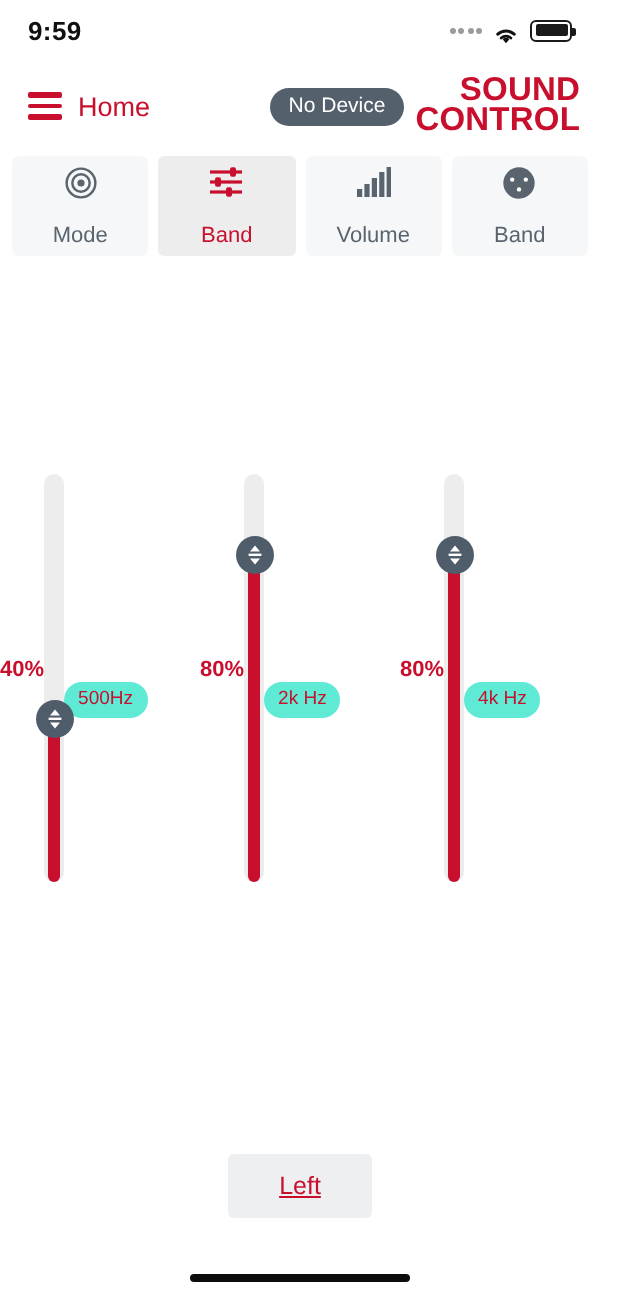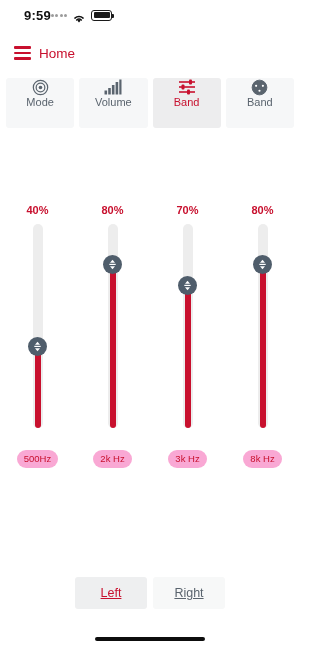--- a/index.html
+++ b/index.html
@@ -14,7 +14,7 @@
   
   .statusbar {
     height: 30px; display: flex; align-items: center;
-    justify-content: flex-start; padding: 0 14px 0 24px;
+    justify-content: space-between; padding: 0 14px 0 14px;
   }
   .status-time { font-size: 13px; font-weight: 700; color: #111; letter-spacing: .2px; }
   .status-right { display: flex; align-items: center; gap: 5px; }

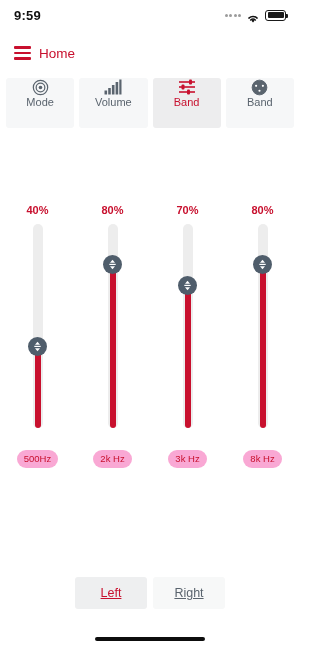--- a/index.html
+++ b/index.html
@@ -142,6 +142,13 @@
       </span>
       <span class="home-label">Home</span>
     </div>
+    <div class="header-right">
+      <span class="device-pill">No Device</span>
+      <div class="brand">
+        <div>SOUND</div>
+        <div>CONTROL</div>
+      </div>
+    </div>
   </div>
 
   <div class="tabs">

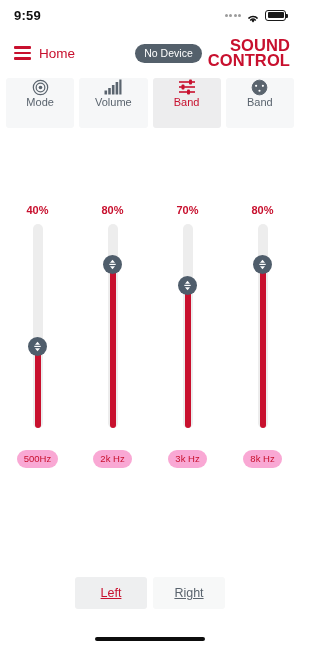--- a/index.html
+++ b/index.html
@@ -55,7 +55,7 @@
   .tab {
     flex: 1; height: 50px; background: #f6f7f8; border-radius: 3px;
     display: flex; flex-direction: column; align-items: center;
-    justify-content: flex-start; gap: 0; cursor: pointer;
+    justify-content: center; gap: 12px; cursor: pointer;
   }
   .tab.active { background: #ededee; }
   .tab-label { font-size: 11px; color: #5a646e; }

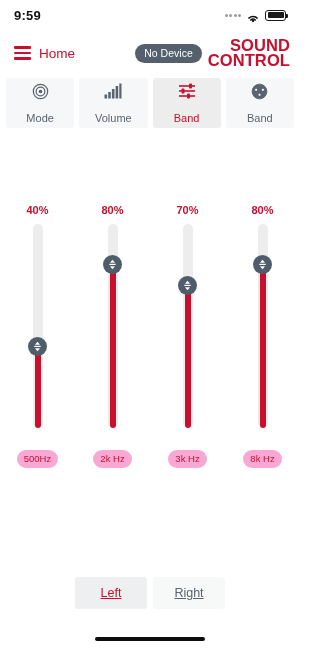--- a/index.html
+++ b/index.html
@@ -164,19 +164,6 @@
       <span class="tab-label">Mode</span>
     </div>
 
-    <div class="tab">
-      <span class="tab-icon">
-        <svg width="18" height="16" viewBox="0 0 18 16">
-          <rect x="0.5" y="11.5" width="2.6" height="4" fill="#5a646e"></rect>
-          <rect x="4.2" y="9" width="2.6" height="6.5" fill="#5a646e"></rect>
-          <rect x="7.9" y="6" width="2.6" height="9.5" fill="#5a646e"></rect>
-          <rect x="11.6" y="3" width="2.6" height="12.5" fill="#5a646e"></rect>
-          <rect x="15.3" y="0.5" width="2.2" height="15" fill="#5a646e"></rect>
-        </svg>
-      </span>
-      <span class="tab-label">Volume</span>
-    </div>
-
     <div class="tab active">
       <span class="tab-icon">
         <svg width="18" height="16" viewBox="0 0 18 16">
@@ -193,6 +180,19 @@
 
     <div class="tab">
       <span class="tab-icon">
+        <svg width="18" height="16" viewBox="0 0 18 16">
+          <rect x="0.5" y="11.5" width="2.6" height="4" fill="#5a646e"></rect>
+          <rect x="4.2" y="9" width="2.6" height="6.5" fill="#5a646e"></rect>
+          <rect x="7.9" y="6" width="2.6" height="9.5" fill="#5a646e"></rect>
+          <rect x="11.6" y="3" width="2.6" height="12.5" fill="#5a646e"></rect>
+          <rect x="15.3" y="0.5" width="2.2" height="15" fill="#5a646e"></rect>
+        </svg>
+      </span>
+      <span class="tab-label">Volume</span>
+    </div>
+
+    <div class="tab">
+      <span class="tab-icon">
         <svg width="17" height="17" viewBox="0 0 18 18">
           <circle cx="9" cy="9" r="7.8" fill="#5a646e"></circle>
           <circle cx="5.4" cy="7.2" r="1.15" fill="#fff"></circle>

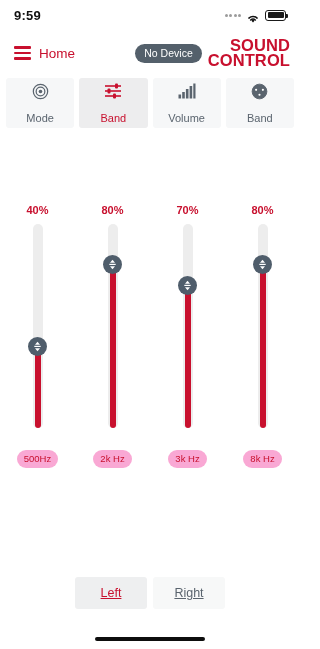--- a/index.html
+++ b/index.html
@@ -67,7 +67,7 @@
   .band-row { display: flex; height: 100%; }
   .band {
     flex: 1; position: relative;
-    display: flex; flex-direction: column; align-items: center;
+    display: flex; flex-direction: row; align-items: center;
   }
   .band-pct { font-size: 11px; font-weight: 700; color: #c8102e; margin-bottom: 8px; }
   .track-wrap { position: relative; width: 10px; height: 204px; }

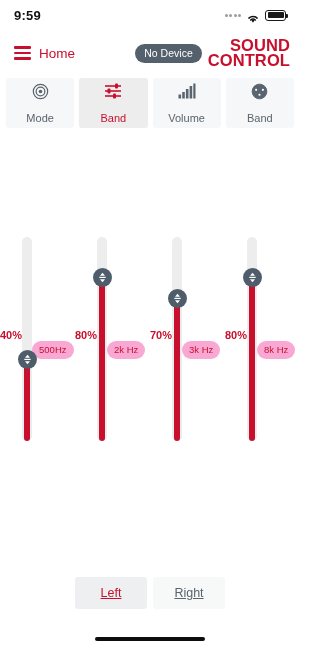--- a/index.html
+++ b/index.html
@@ -239,21 +239,6 @@
           <div class="band-freq">2k Hz</div>
         </div>
         <div class="band">
-          <div class="band-pct">70%</div>
-          <div class="track-wrap">
-            <div class="track-bg"></div>
-            <div class="track-fill" style="height: 142.8px;"></div>
-            <div class="thumb" style="top: 51.7px;">
-              <svg width="9" height="11" viewBox="0 0 9 11">
-                <path d="M4.5 0.8 7 3.7H2z" fill="#fff"></path>
-                <rect x="1.3" y="4.8" width="6.4" height="1.2" fill="#fff"></rect>
-                <path d="M4.5 10.2 2 7.3h5z" fill="#fff"></path>
-              </svg>
-            </div>
-          </div>
-          <div class="band-freq">3k Hz</div>
-        </div>
-        <div class="band">
           <div class="band-pct">80%</div>
           <div class="track-wrap">
             <div class="track-bg"></div>

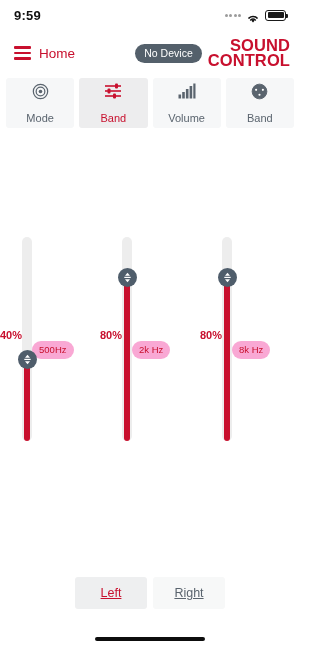--- a/index.html
+++ b/index.html
@@ -88,7 +88,7 @@
   .thumb svg { display: block; }
   .band-freq {
     margin-top: 22px; font-size: 9.5px; color: #c8102e;
-    background: #f9a8d4; border-radius: 9px; padding: 3px 7px 4px;
+    background: #5eead4; border-radius: 9px; padding: 3px 7px 4px;
     white-space: nowrap;
   }
 

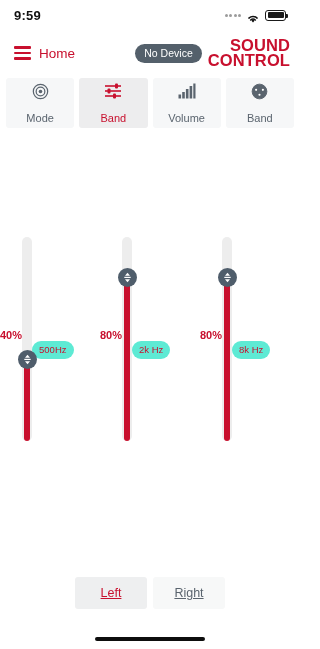--- a/index.html
+++ b/index.html
@@ -251,7 +251,7 @@
               </svg>
             </div>
           </div>
-          <div class="band-freq">8k Hz</div>
+          <div class="band-freq">4k Hz</div>
         </div>
       </div>
   </div>

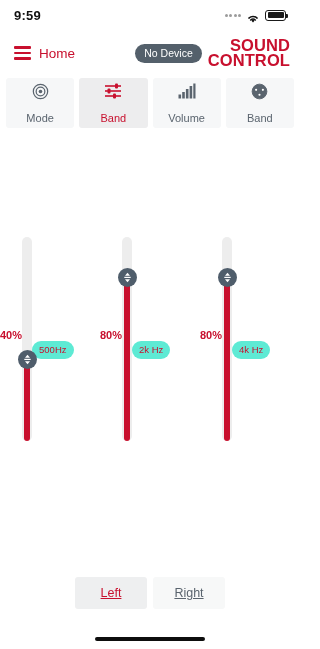--- a/index.html
+++ b/index.html
@@ -258,7 +258,6 @@
 
   <div class="lr-wrap">
     <div class="lr-btn active">Left</div>
-    <div class="lr-btn">Right</div>
   </div>
 
   <div class="home-indicator"></div>

